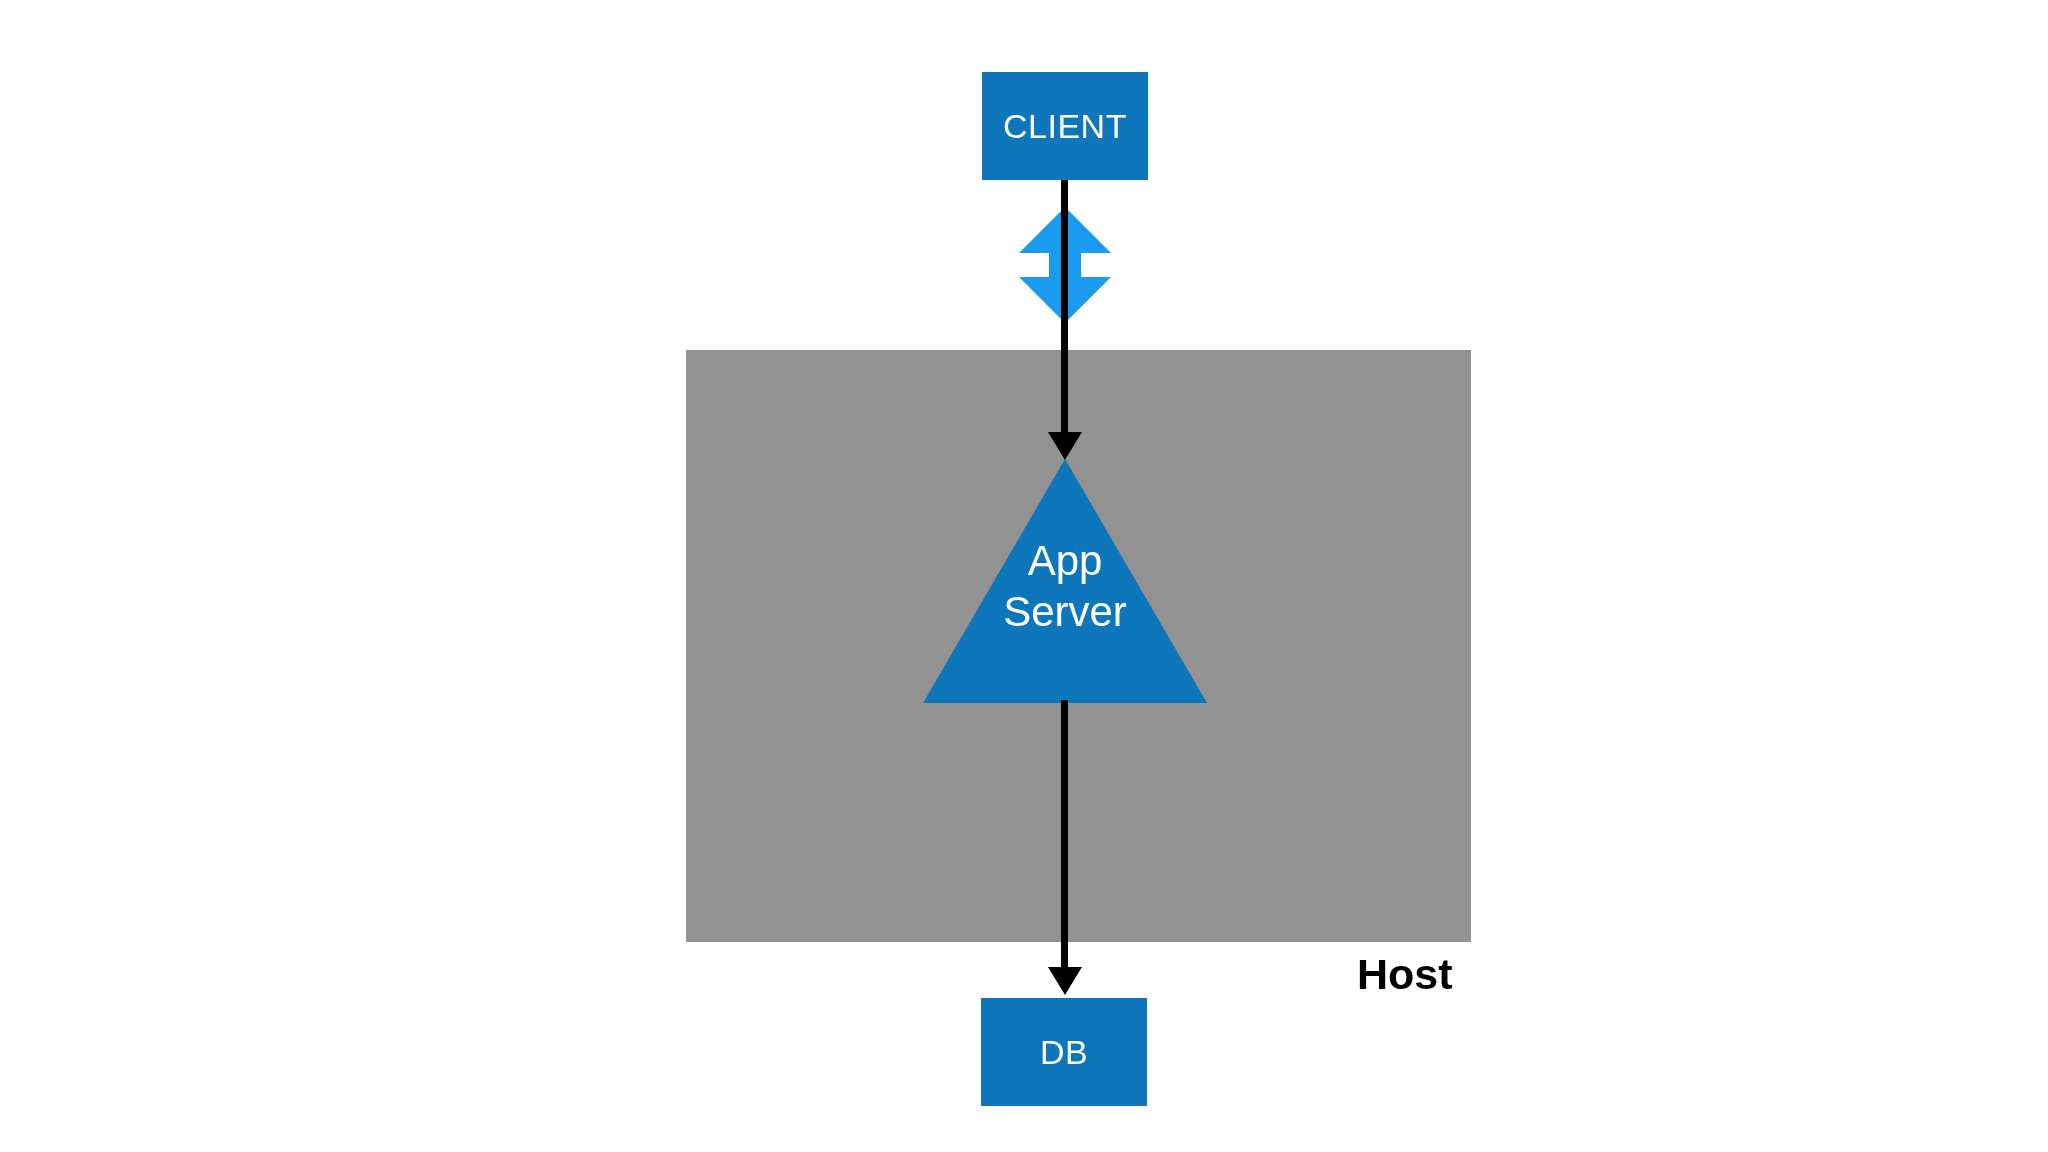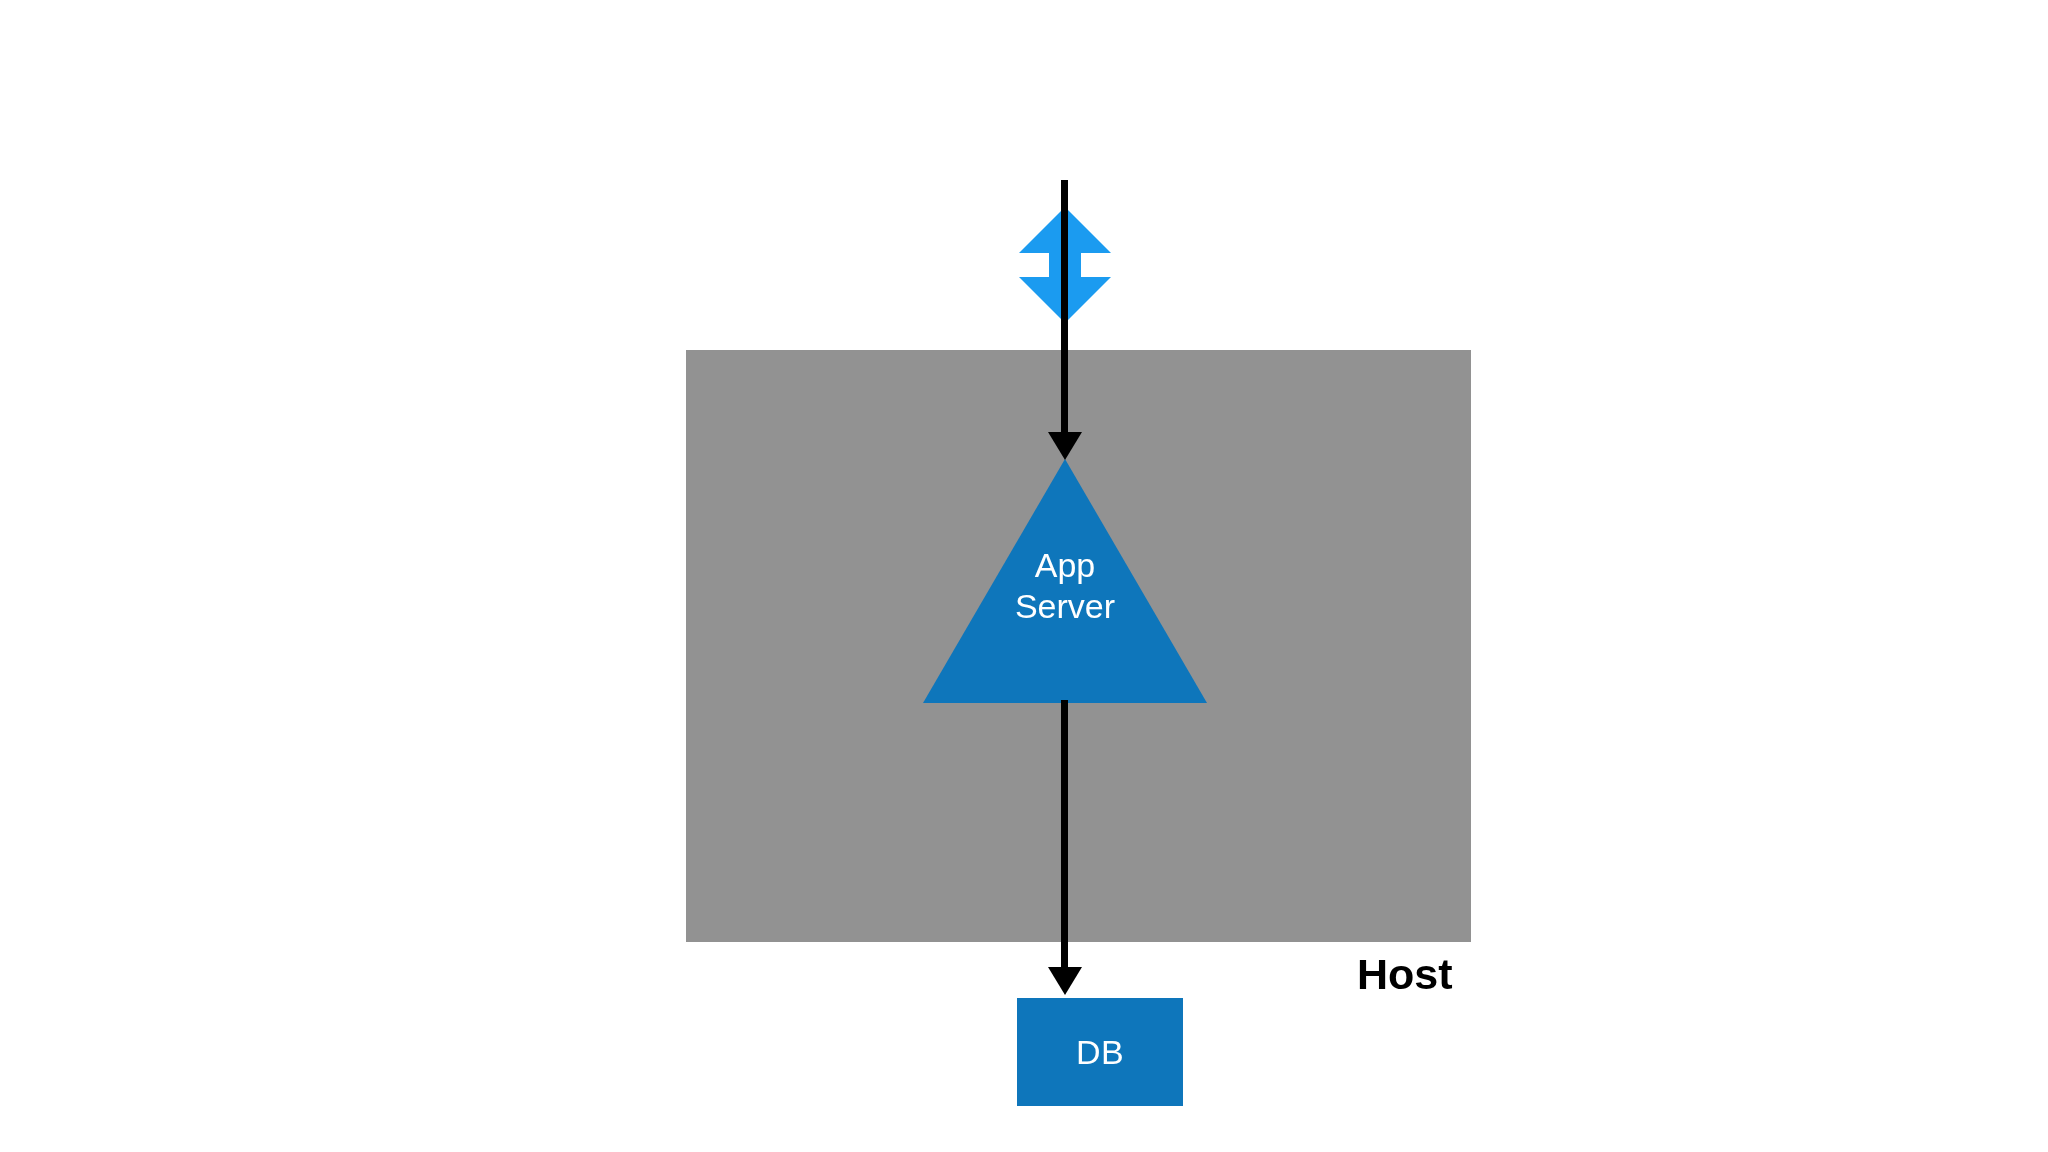--- a/index.html
+++ b/index.html
@@ -96,6 +96,9 @@
   <div class="abs vline line2"></div>
   <div class="abs arrowhead head2"></div>
 
+  <div class="abs node client-node">
+    <span>CLIENT</span>
+  </div>
 
   <div class="abs node db-node">
     <span>DB</span>

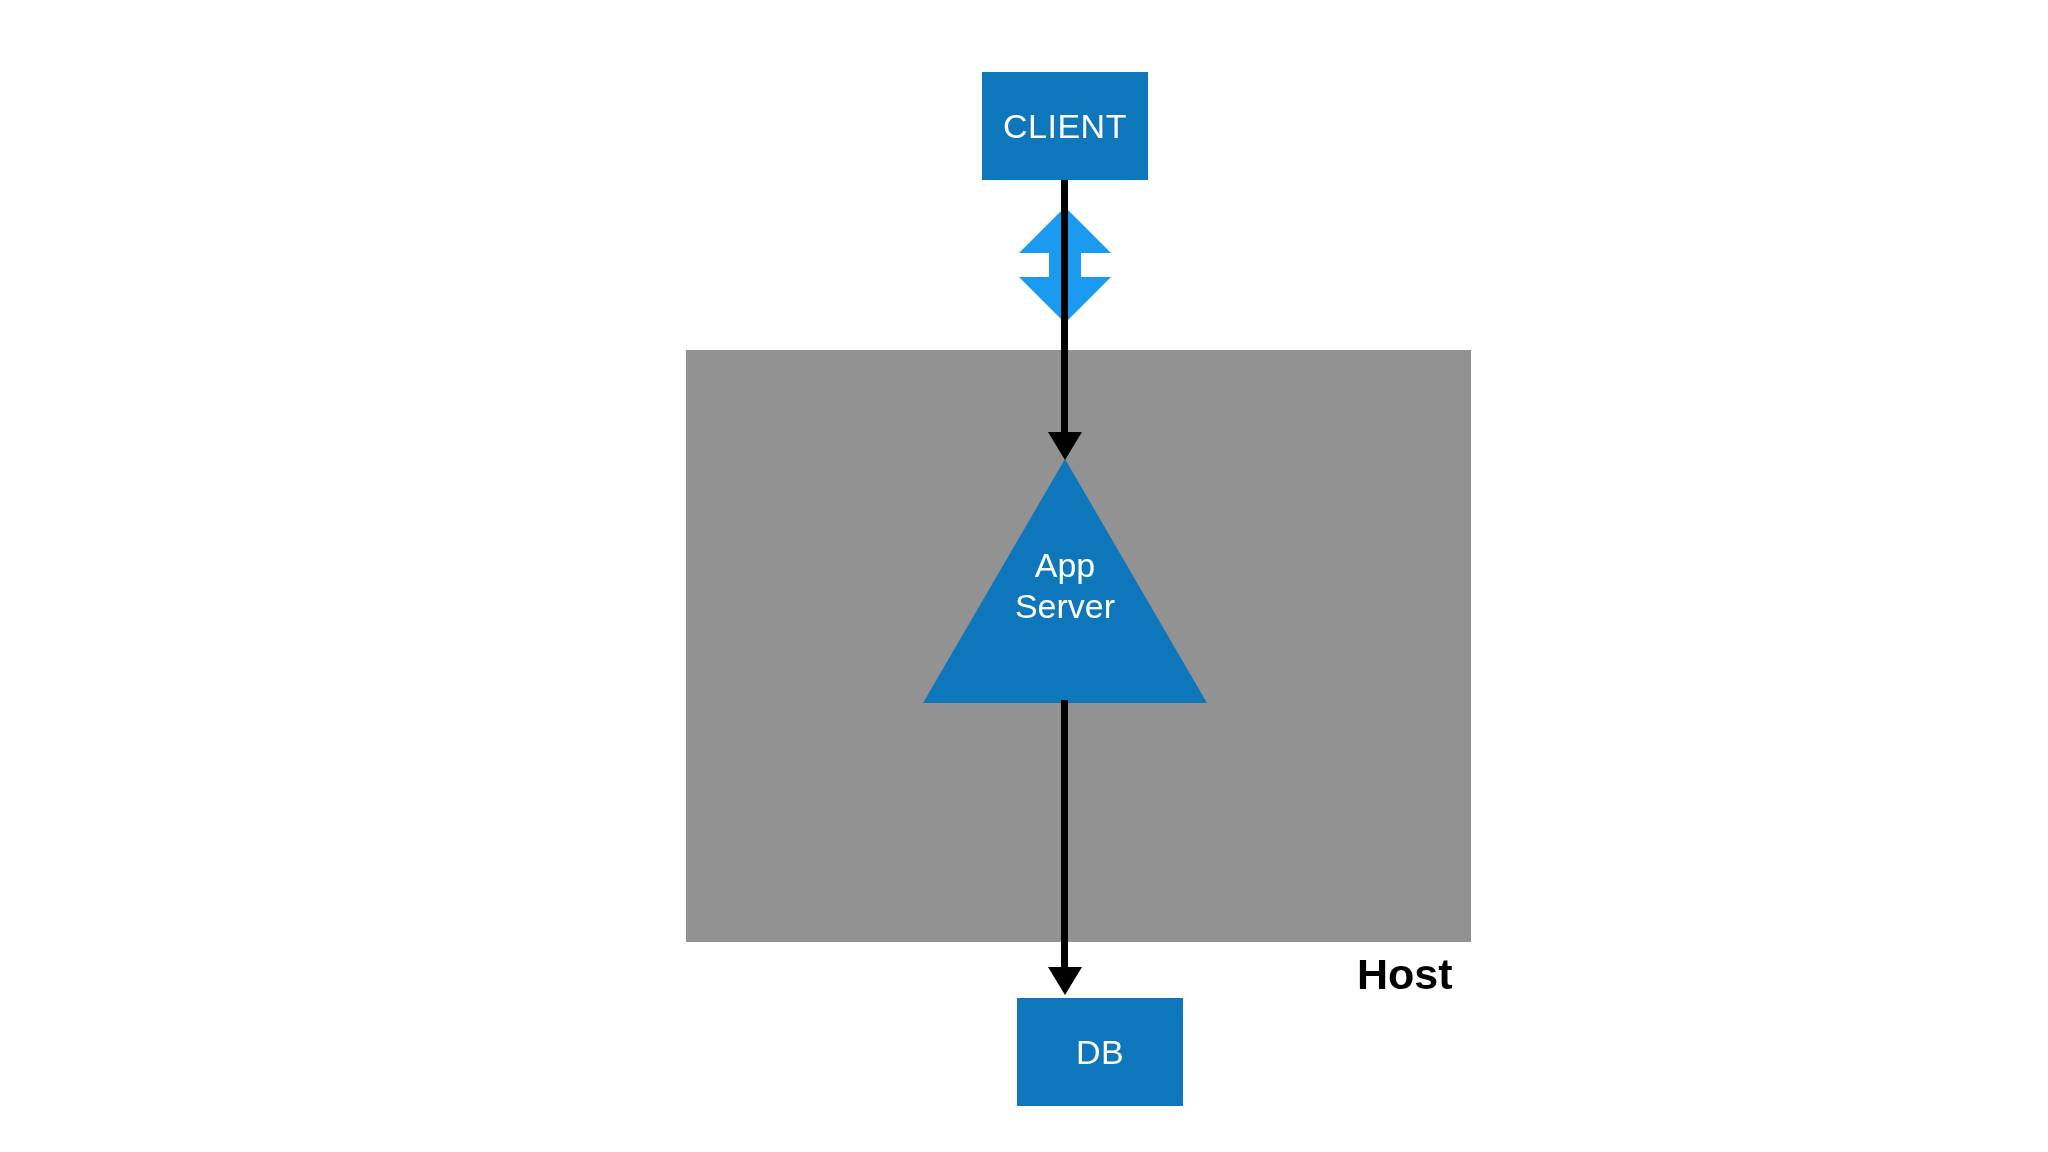--- a/index.html
+++ b/index.html
@@ -44,7 +44,7 @@
   }
   .tri-label {
     color: var(--label-white, #ffffff);
-    font-size: 34px;
+    font-size: 42px;
     line-height: 1.22;
     text-align: center;
     max-width: 130px;

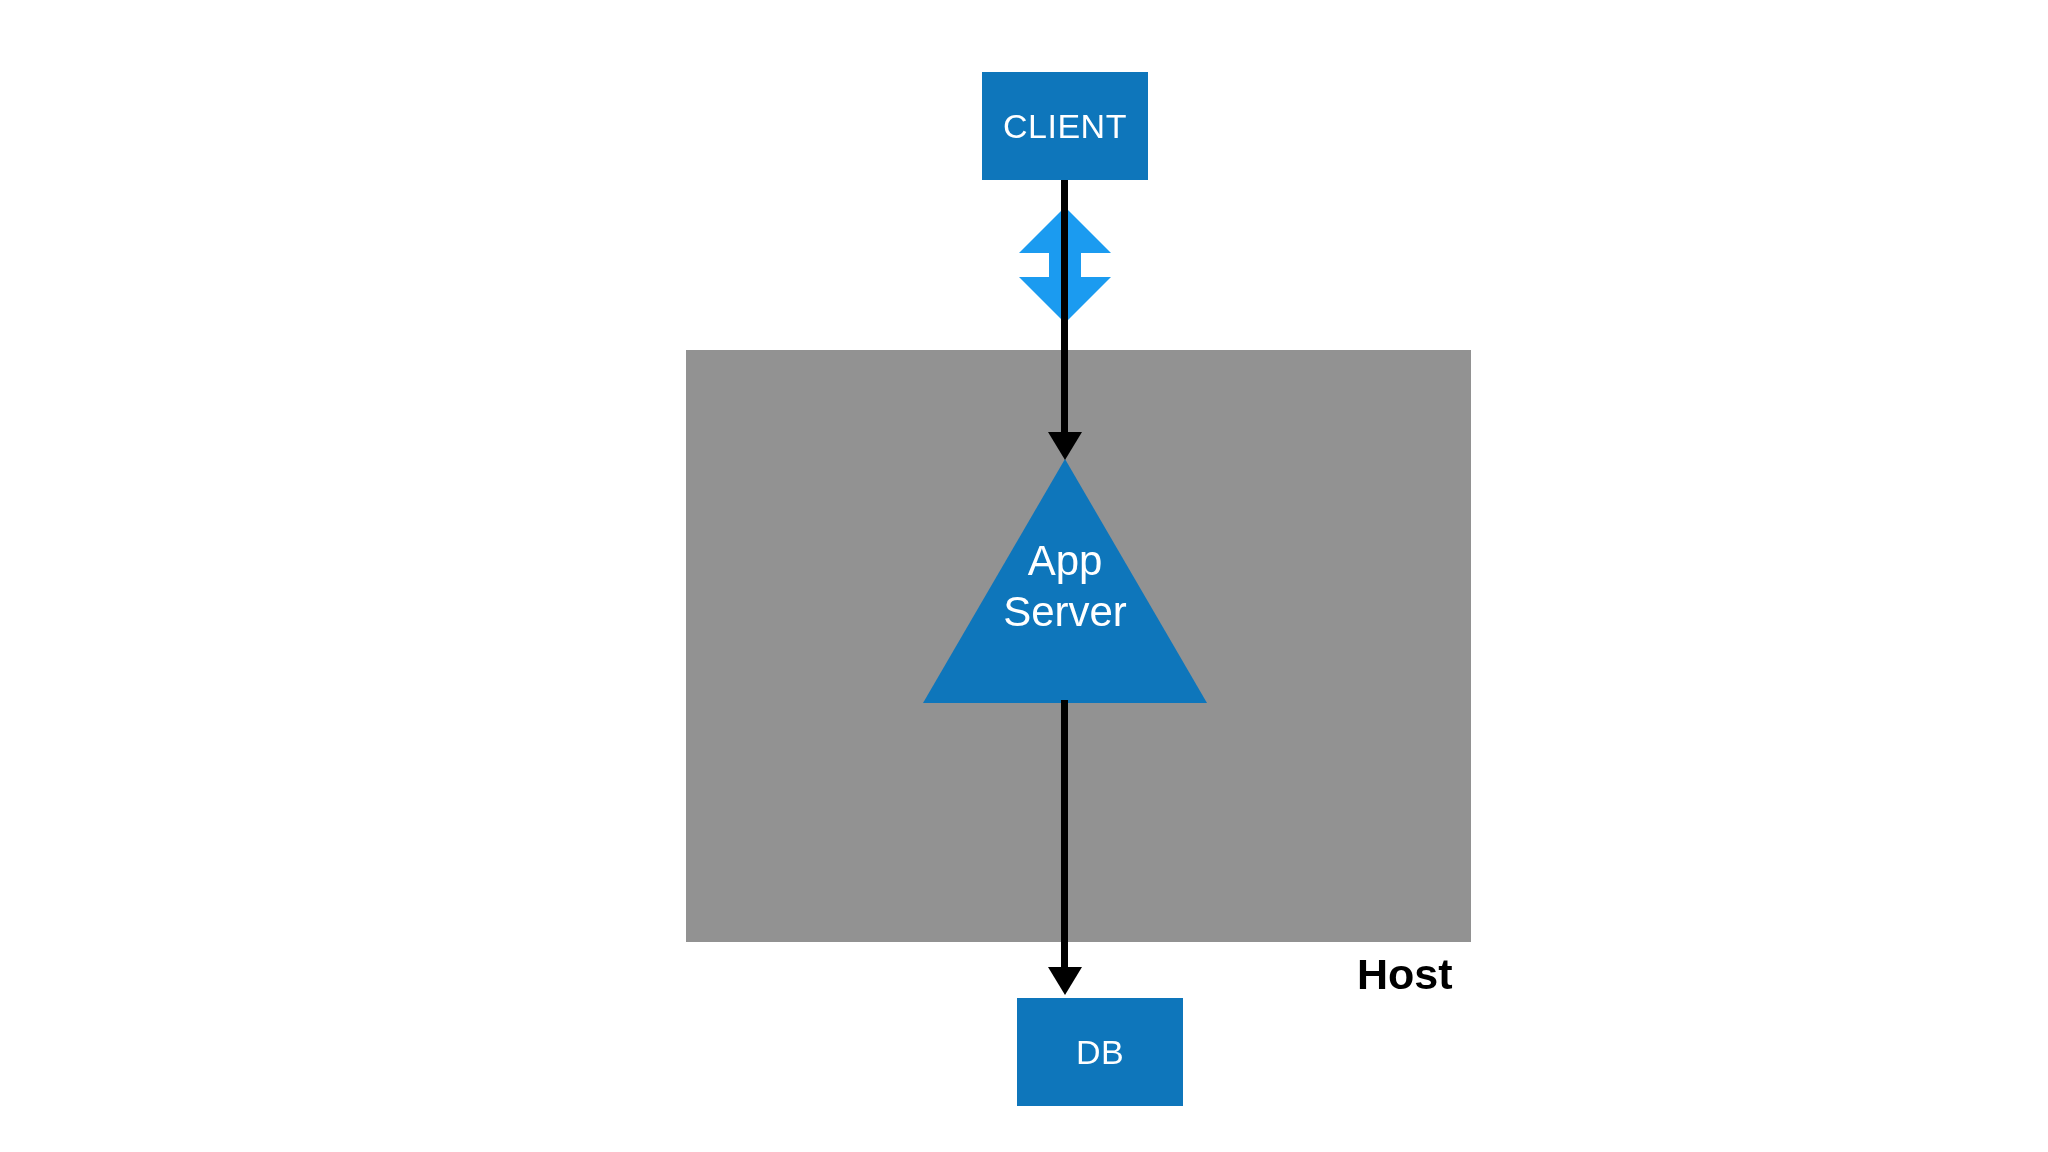--- a/index.html
+++ b/index.html
@@ -29,7 +29,7 @@
     letter-spacing: 0.5px;
   }
   .client-node { left: 982px; top: 72px;  width: 166px; height: 108px; }
-  .db-node     { left: 981px; top: 998px; width: 166px; height: 108px; margin-left: 36px; }
+  .db-node     { left: 981px; top: 998px; width: 166px; height: 108px; }
 
   
   .swap-icon { left: 1007px; top: 207px; width: 116px; height: 116px; }

